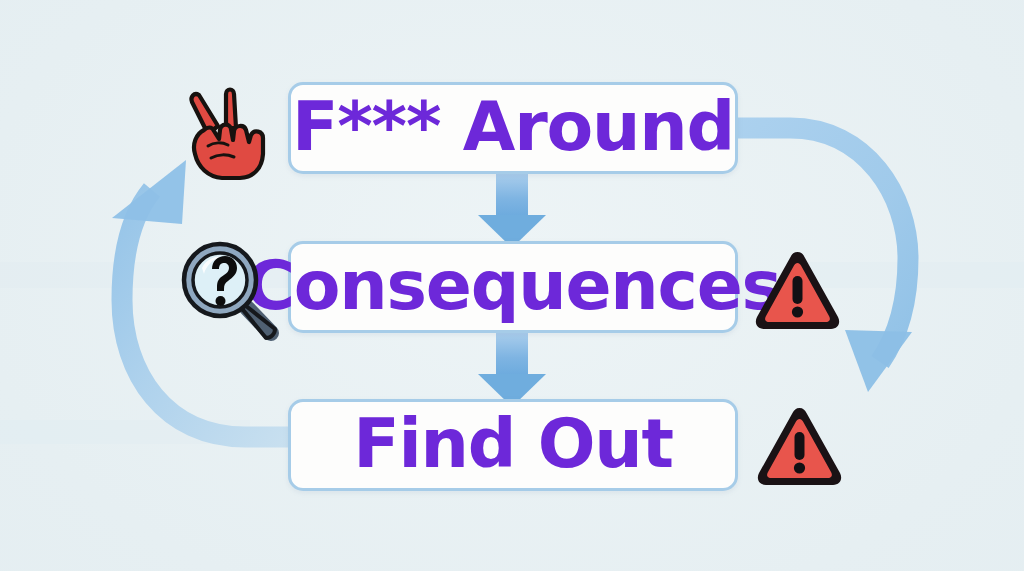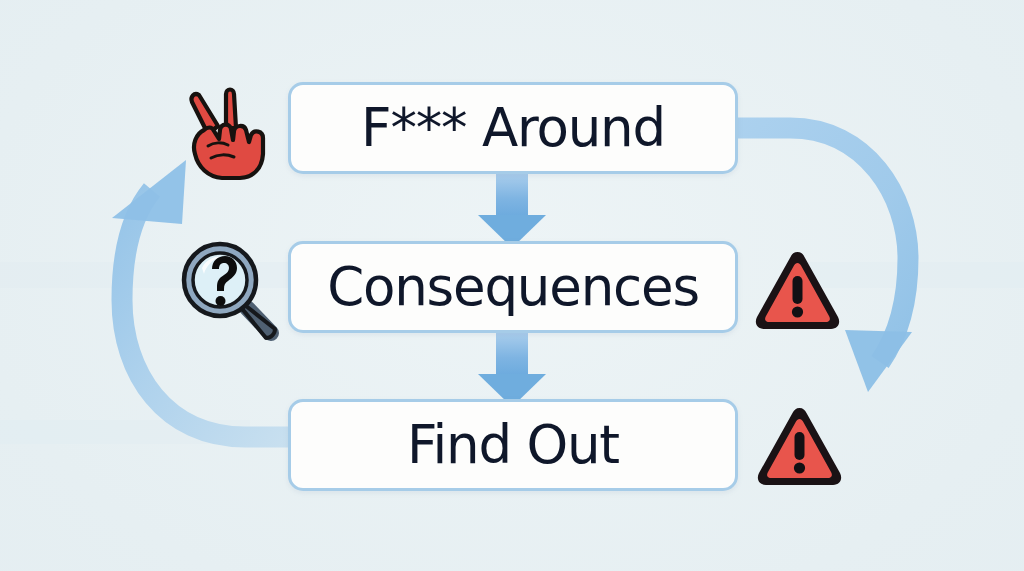--- a/index.html
+++ b/index.html
@@ -52,11 +52,11 @@
   }
   .node-label {
     font-family: "DejaVu Sans", "Liberation Sans", sans-serif;
-    font-weight: normal;
-    font-size: 53px;
+    font-weight: bold;
+    font-size: 68px;
     line-height: 1;
     letter-spacing: -1.2px;
-    color: #0f172a;
+    color: #6d28d9;
     white-space: nowrap;
     transform: translateY(-1px);
   }

